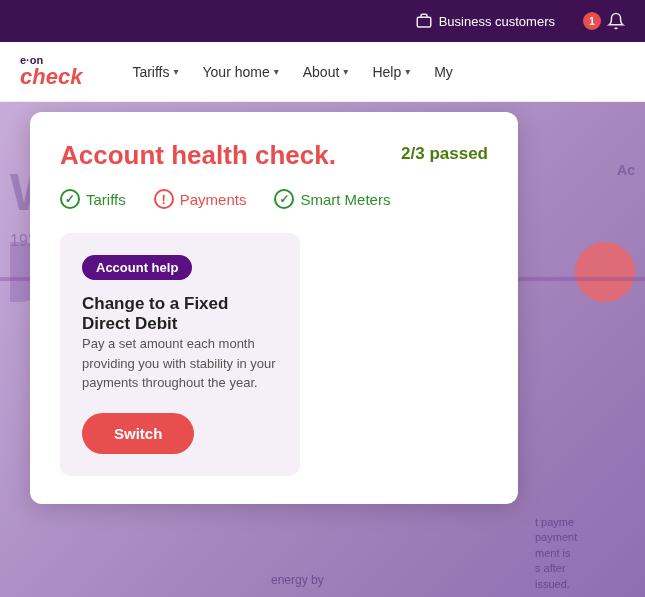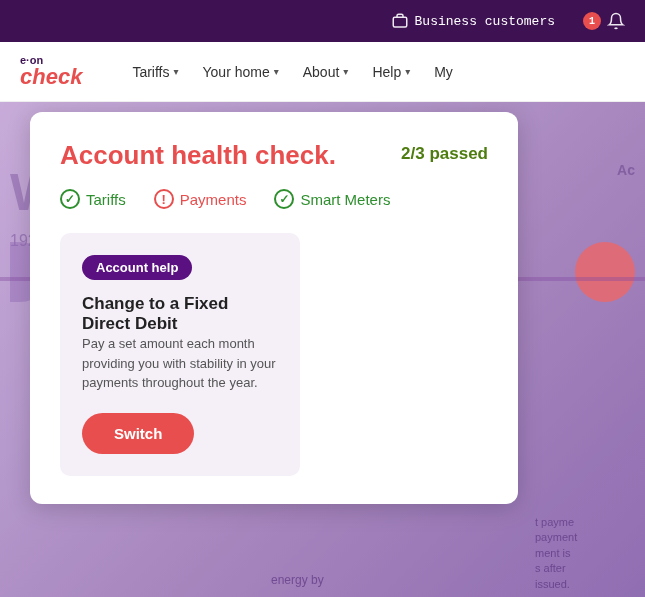--- a/index.html
+++ b/index.html
@@ -28,7 +28,6 @@
       color: white;
       font-size: 13px;
       cursor: pointer;
-      font-family: Liberation Mono, monospace;
     }
     .top-bar-icon {
       width: 18px;

